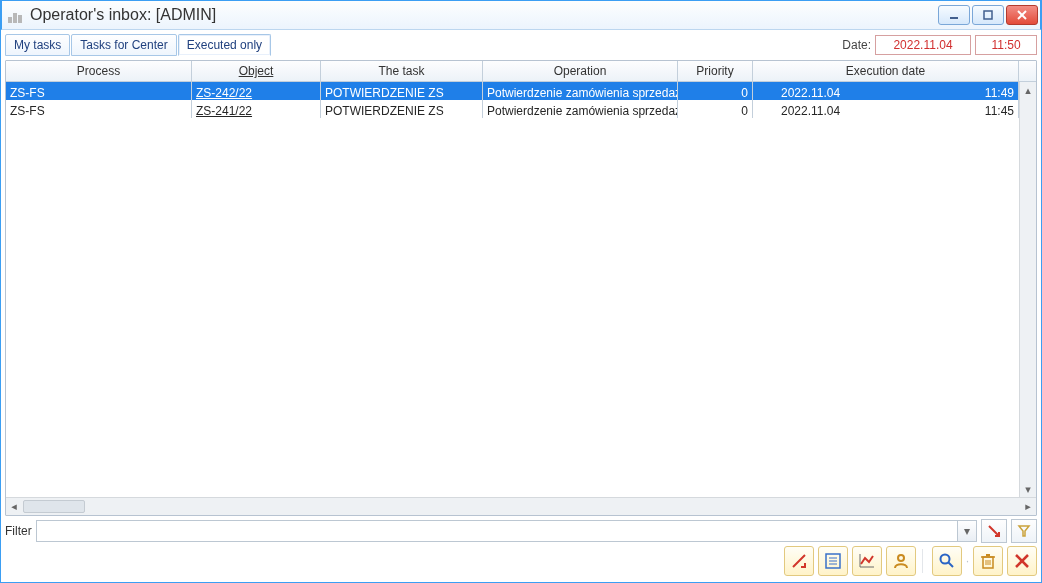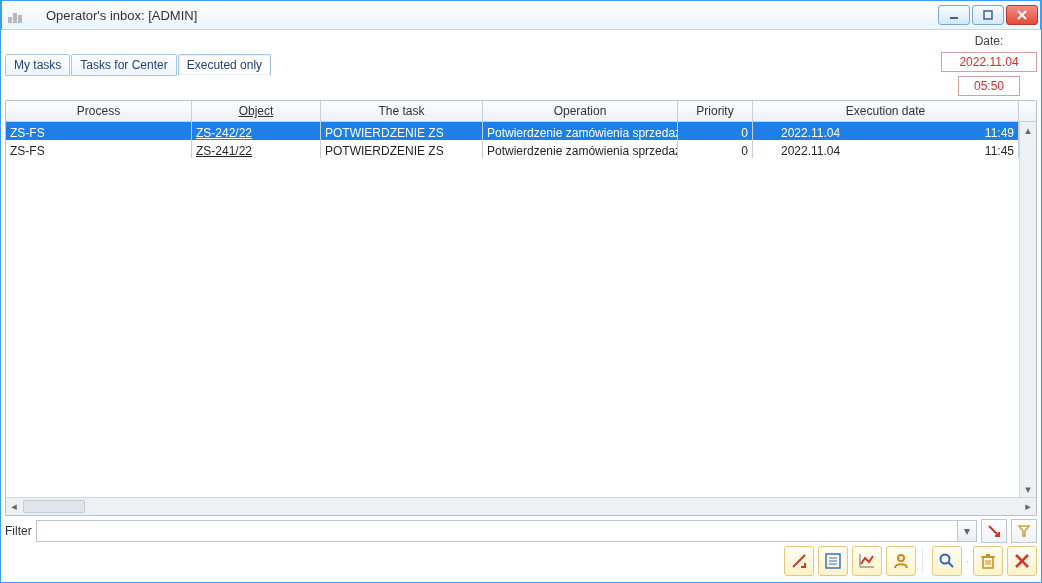--- a/index.html
+++ b/index.html
@@ -7,7 +7,7 @@
 .titlebar{height:28px;background:linear-gradient(#fdfefe,#ecf4fd);display:flex;align-items:center;padding:0 2px 0 6px;border:1px solid #3b9ef3;border-bottom:1px solid #bcd6ef;}
 .titlebar .t-icon{width:16px;height:16px;margin-right:6px;display:flex;align-items:flex-end;}
 .titlebar .t-icon span{display:inline-block;width:4px;background:#b8b8b8;margin-right:1px;}
-.title-text{font-size:13px;color:#333;margin-left:16px;}
+.title-text{font-size:16px;color:#333;}
 .wbtns{margin-left:auto;display:flex;gap:2px;}
 .wbtn{width:30px;height:18px;border:1px solid #7aa7d8;border-radius:3px;background:linear-gradient(#f6fbff,#d6e8fb);display:flex;align-items:center;justify-content:center;font-size:11px;color:#415f8e;}
 .wbtn.close{background:linear-gradient(#f28e85,#e34b3a);border-color:#b33b2e;color:#fff;}

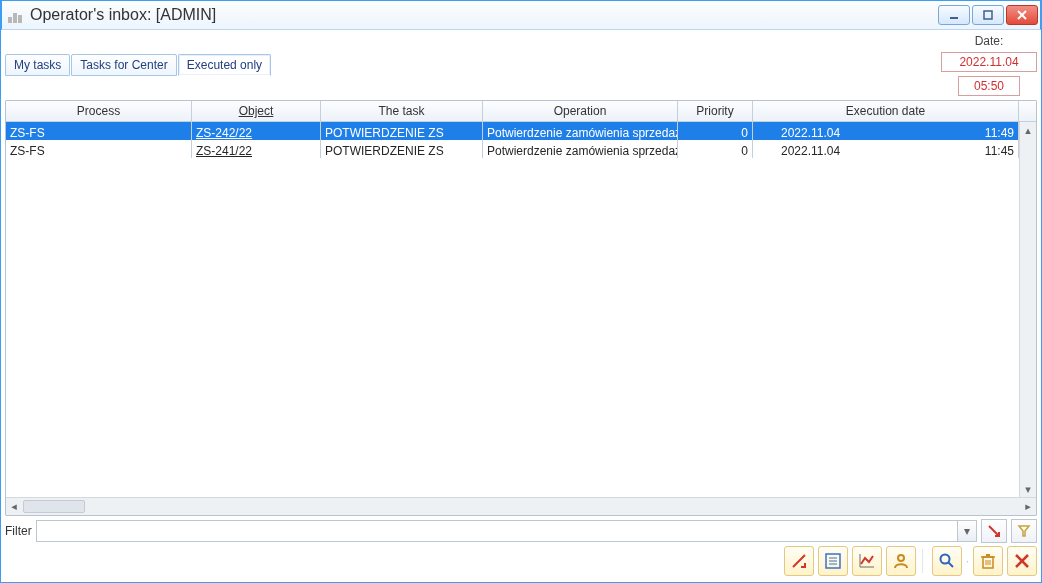--- a/index.html
+++ b/index.html
@@ -19,7 +19,7 @@
 .tab{border:1px solid #a7c7e7;background:linear-gradient(#fefeff,#eef5fd);padding:3px 8px;border-radius:2px 2px 0 0;color:#21417f;cursor:default;}
 .tab.active{background:#fff;border-bottom:1px solid #fff;position:relative;z-index:2;box-shadow:0 0 0 1px #e8f0fb inset;}
 
-.datebox{margin-left:auto;display:flex;align-items:center;gap:4px;flex-direction:column;}
+.datebox{margin-left:auto;display:flex;align-items:center;gap:4px;}
 .datebox .label{color:#444;}
 .datebox .field{border:1px solid #d6a0a0;color:#d12f2f;text-align:center;padding:2px 0;min-width:94px;background:#fff;}
 .datebox .field.time{min-width:60px;}

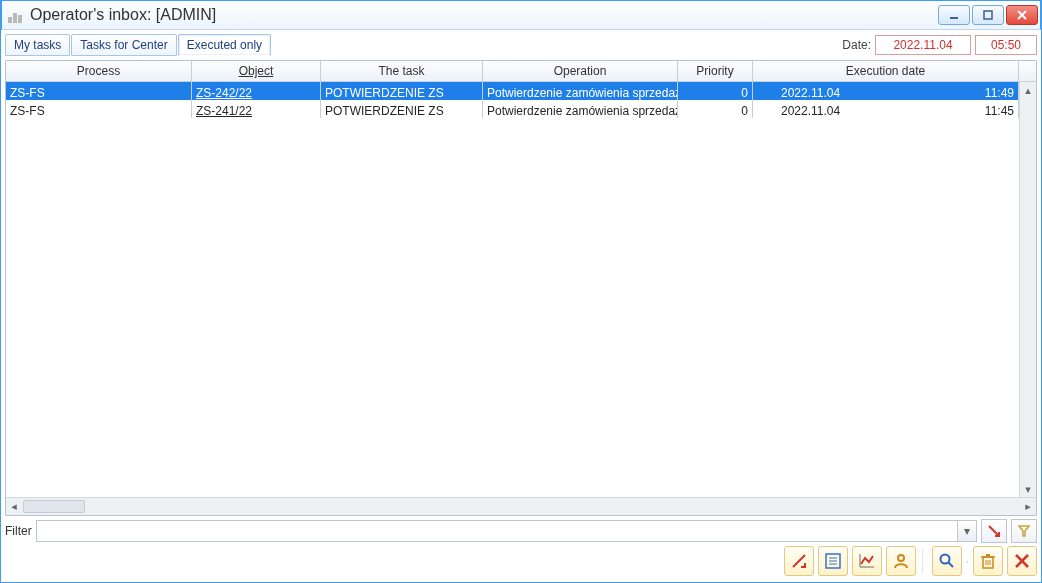--- a/index.html
+++ b/index.html
@@ -106,7 +106,7 @@
       <div class="datebox">
         <span class="label">Date:</span>
         <div class="field">2022.11.04</div>
-        <div class="field time">05:50</div>
+        <div class="field time">11:50</div>
       </div>
     </div>
 

